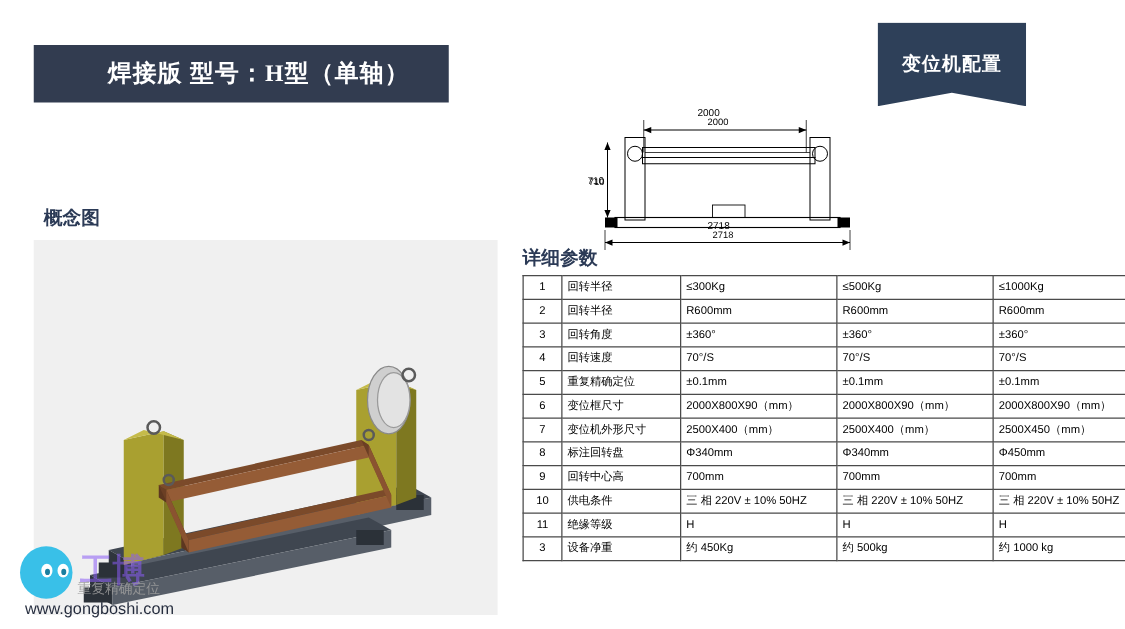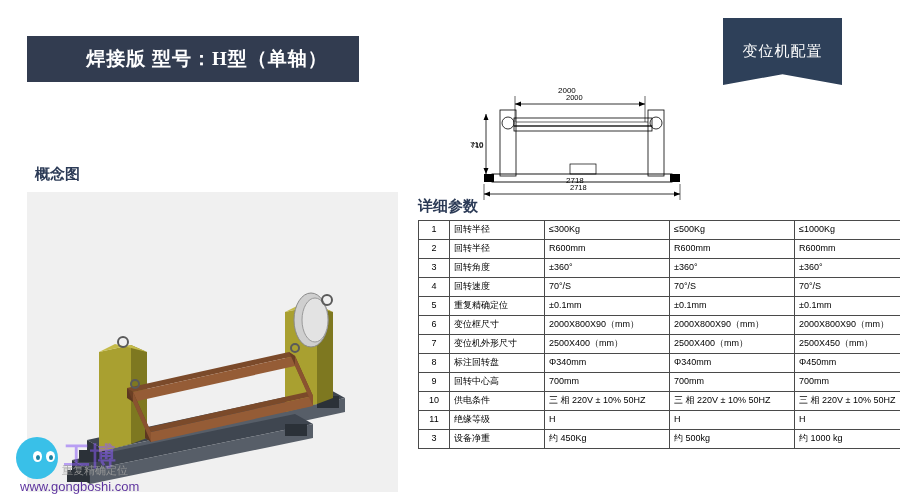--- a/index.html
+++ b/index.html
@@ -24,7 +24,7 @@
   
   .banner {
     position: absolute;
-    left: 723px;
+    left: 702px;
     top: 18px;
     width: 119px;
     height: 67px;
@@ -34,7 +34,7 @@
     align-items: center;
     justify-content: center;
     font-size: 15px;
-    font-weight: normal;
+    font-weight: bold;
     letter-spacing: 1px;
     clip-path: polygon(0 0, 100% 0, 100% 100%, 50% 84%, 0 100%);
     text-align: center;

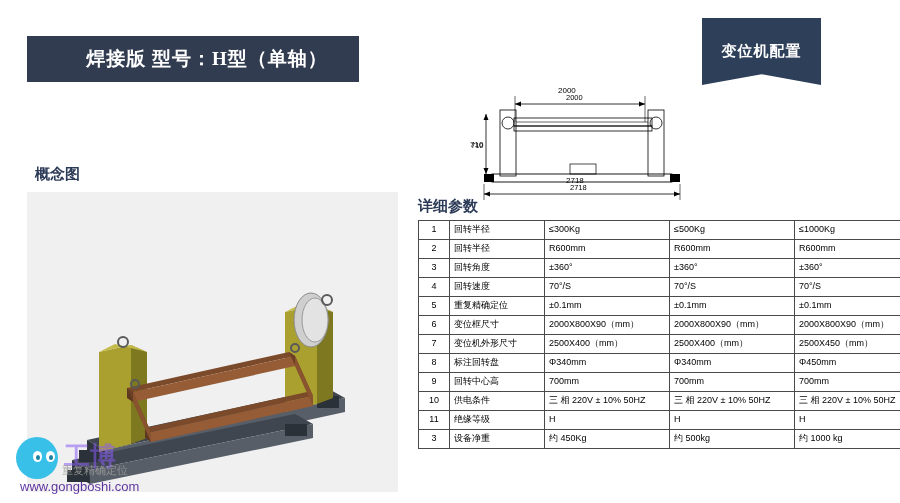--- a/index.html
+++ b/index.html
@@ -130,7 +130,7 @@
     position: absolute;
     left: 10px;
     top: 44px;
-    color: #4c1d95;
+    color: #0f172a;
     font-size: 13px;
     opacity: .9;
   }

